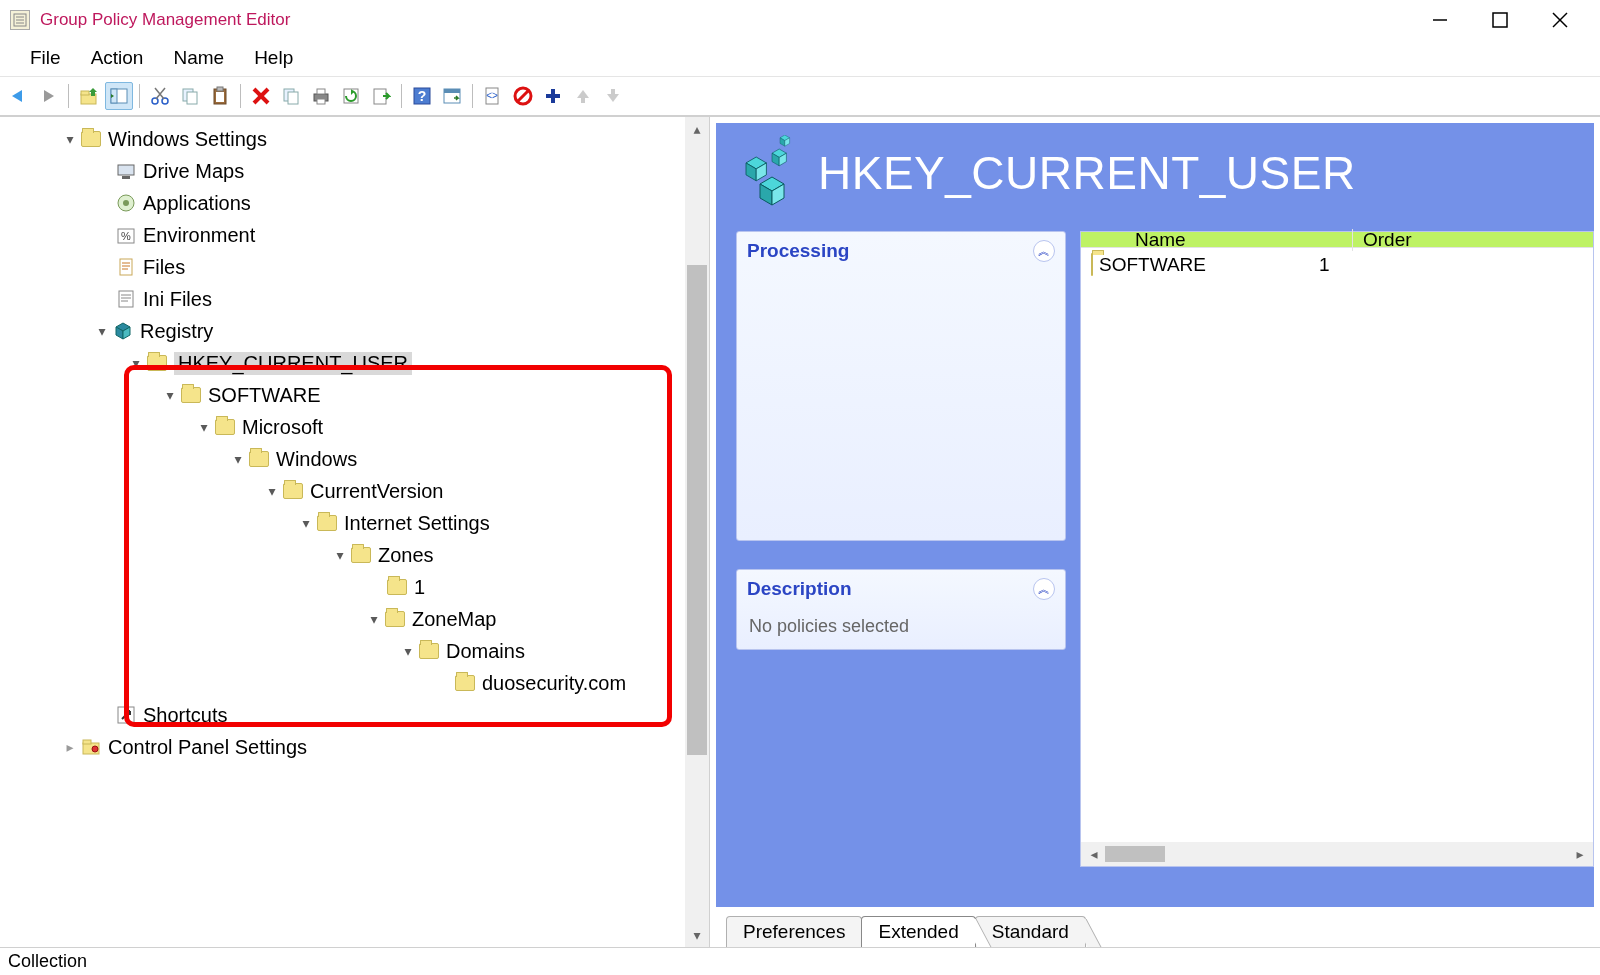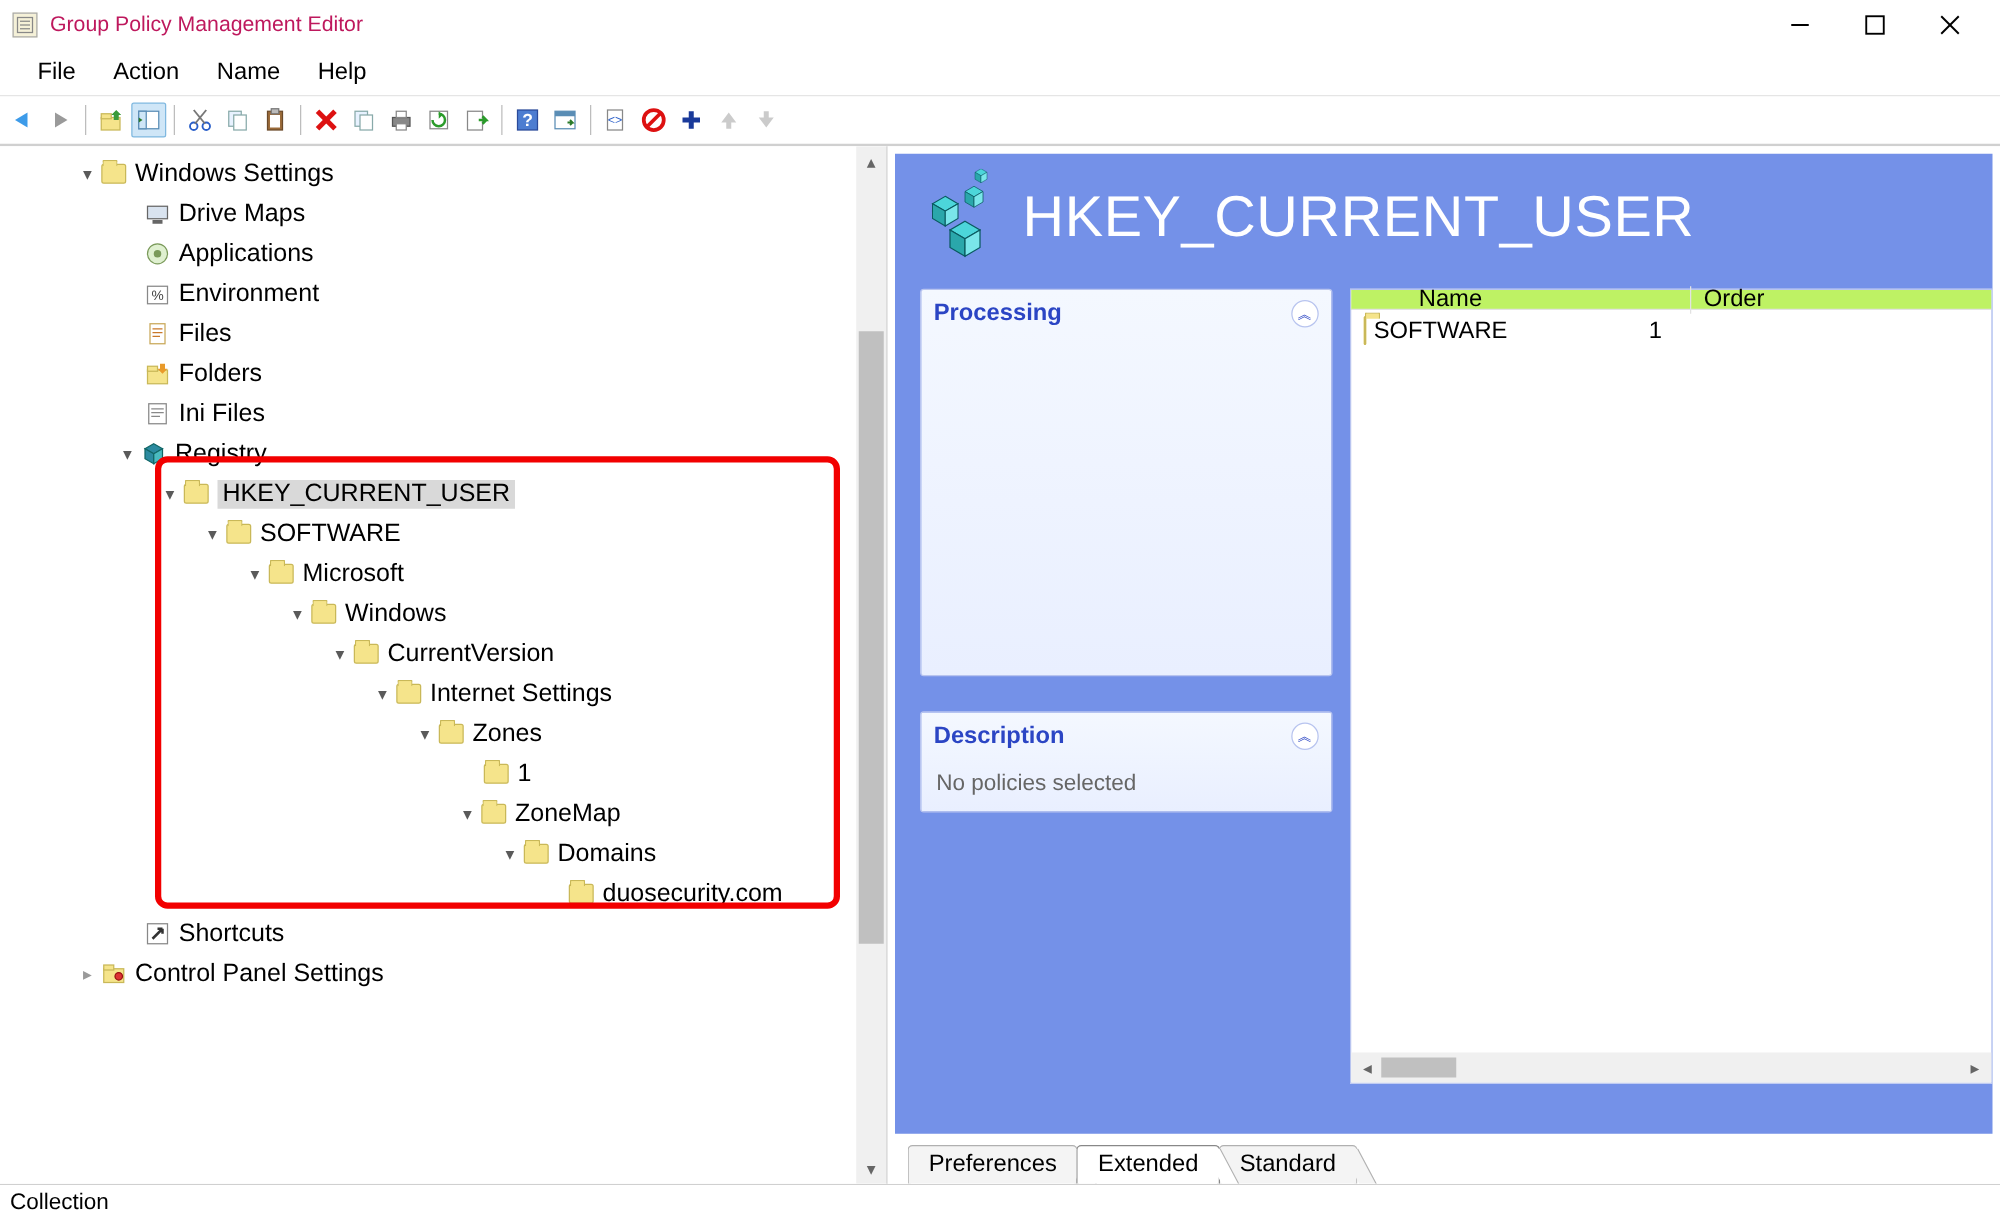--- a/index.html
+++ b/index.html
@@ -293,16 +293,6 @@
             </svg>
           </span>
           <span class="label">Files</span>
-        </div>
-      <div class="node" style="padding-left:115px">
-          <span class="icon">
-            <svg width="20" height="20">
-              <rect x="2" y="7" width="16" height="11" fill="#f5e48b" stroke="#c9b858"></rect>
-              <rect x="2" y="4" width="8" height="4" fill="#f5e48b" stroke="#c9b858"></rect>
-              <path d="M14 2 L10 6 L12 6 L12 10 L16 10 L16 6 L18 6 Z" fill="#e99a2a" transform="rotate(180 14 6)"></path>
-            </svg>
-          </span>
-          <span class="label">Folders</span>
         </div>
       <div class="node" style="padding-left:115px">
           <span class="icon">

